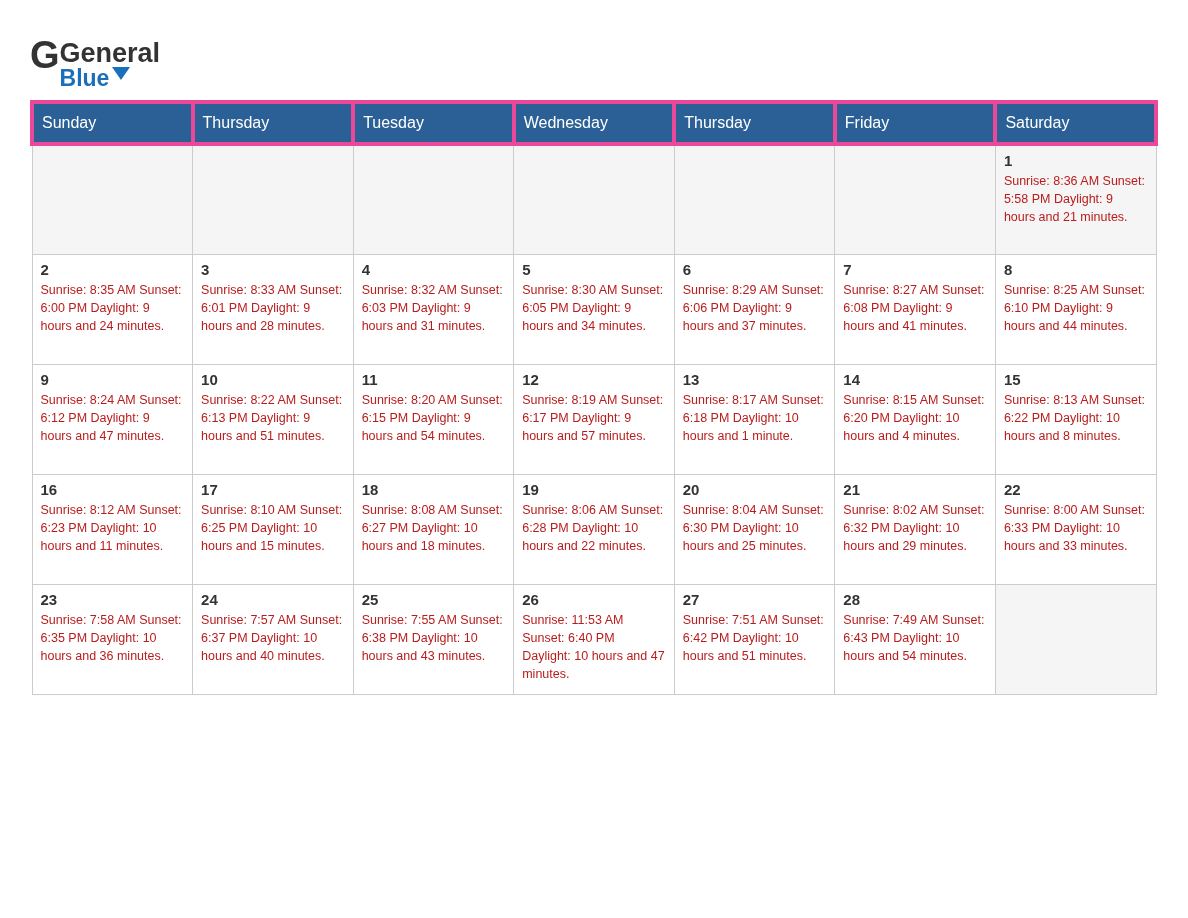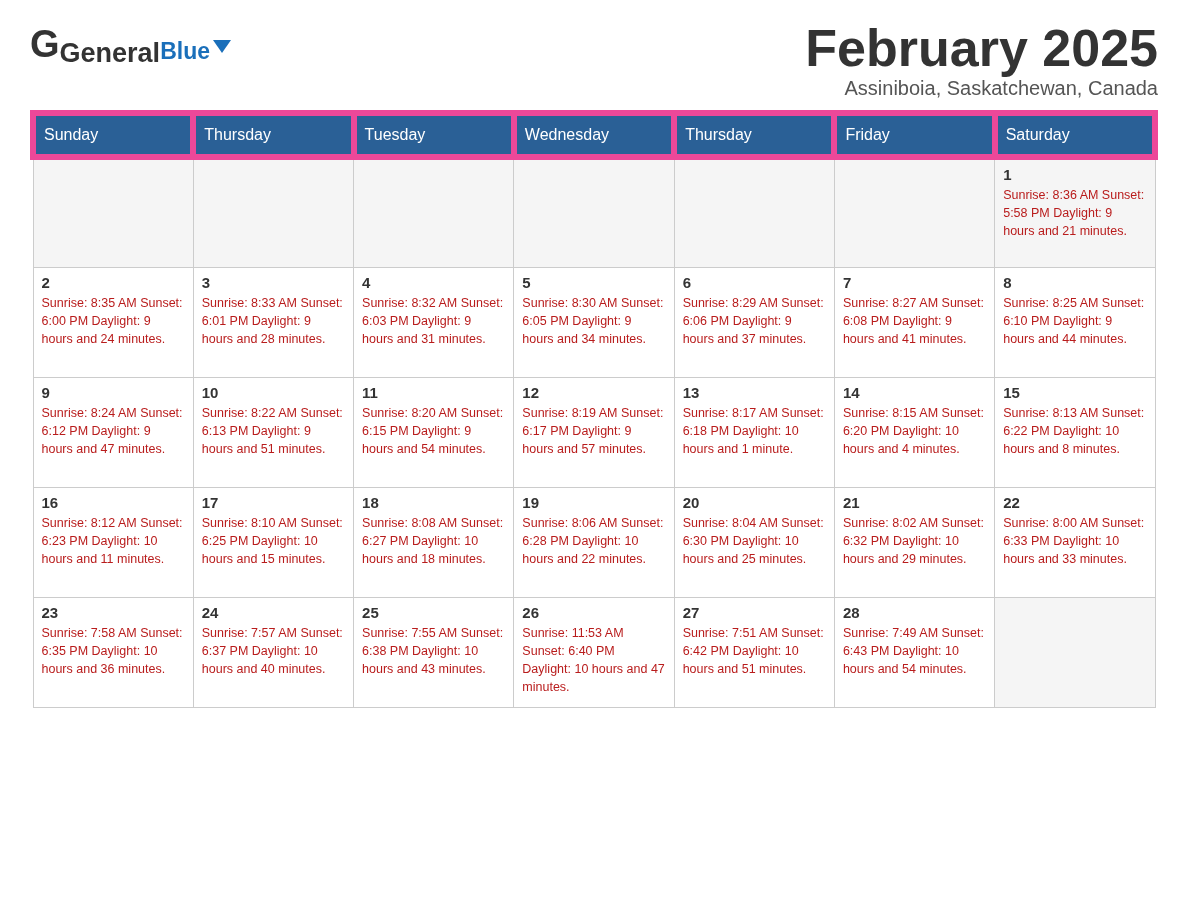--- a/index.html
+++ b/index.html
@@ -94,7 +94,7 @@
   <div class="logo">
     <div style="display:flex; align-items:center;">
       <span style="font-size:38px; font-weight:900; color:#333; font-family:Arial,sans-serif; line-height:1;">G</span>
-      <div style="display:flex; flex-direction:row; margin-left:0;margin-top:20px;">
+      <div style="display:flex; flex-direction:column; margin-left:0;margin-top:20px;">
         <span style="font-size:27px; font-weight:bold; color:#333; line-height:1; font-family:Arial,sans-serif;">General</span>
         <div style="display:flex; ">
           <span style="font-size:23px; font-weight:bold; color:#1a6fba; line-height:1; font-family:Arial,sans-serif;">Blue</span>

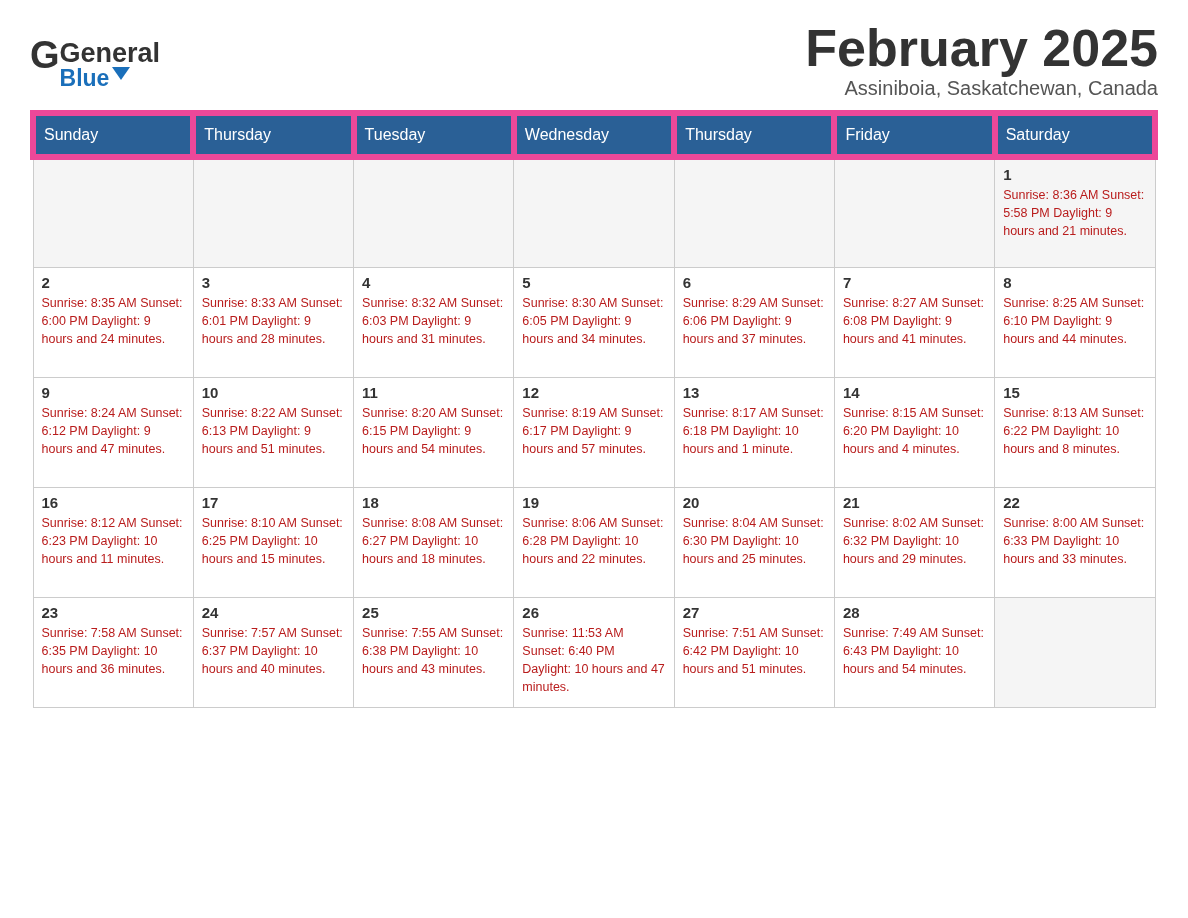--- a/index.html
+++ b/index.html
@@ -103,10 +103,6 @@
       </div>
     </div>
   </div>
-  <div class="title-block">
-    <h1>February 2025</h1>
-    <div class="subtitle">Assiniboia, Saskatchewan, Canada</div>
-  </div>
 </div>
 
 <table>

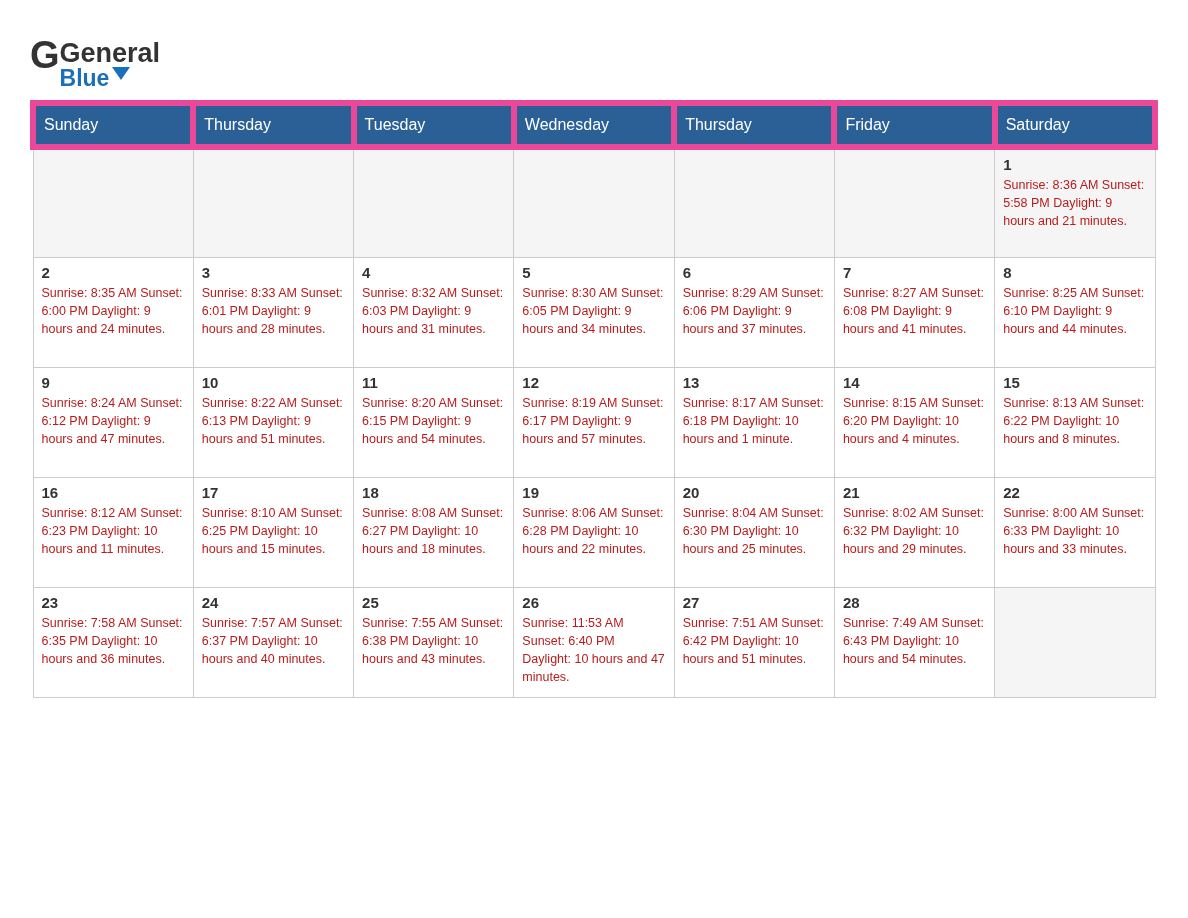--- a/index.html
+++ b/index.html
@@ -46,7 +46,7 @@
       font-size: 16px;
       font-weight: normal;
       text-align: left;
-      border: 6px solid #ec4899;
+      border: 4px solid #ec4899;
     }
     tbody tr td {
       vertical-align: top;

